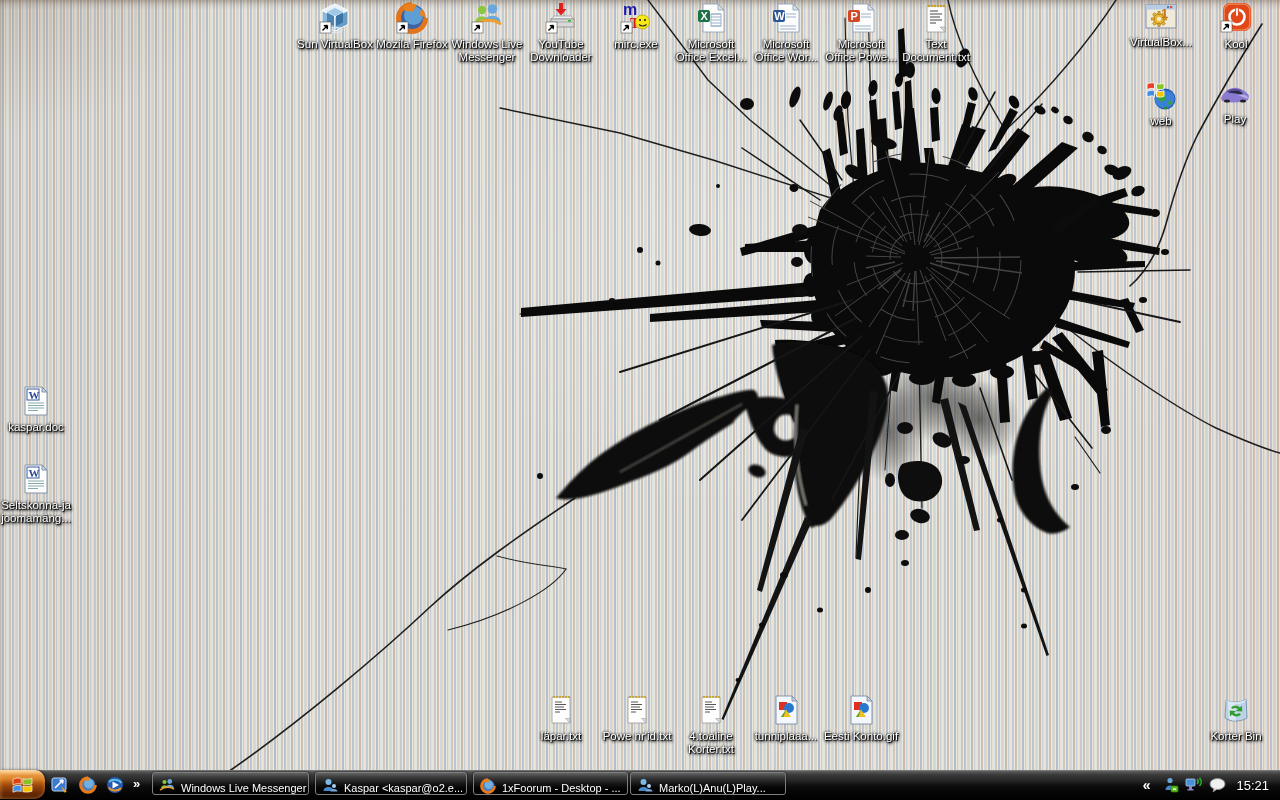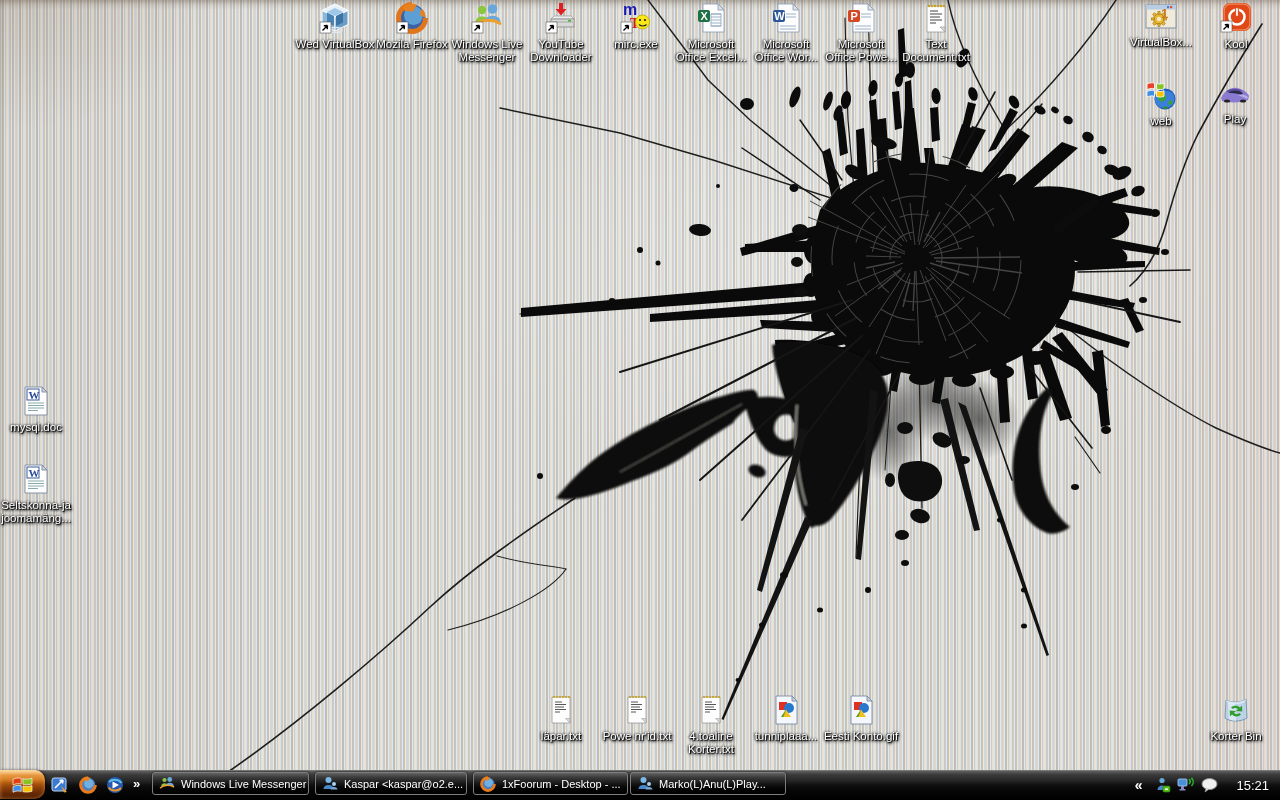--- a/index.html
+++ b/index.html
@@ -282,7 +282,7 @@
 <rect x="1" y="20" width="11" height="11" fill="#fff" stroke="#555" stroke-width="0.6"></rect>
 <path d="M3.5 28.5 L8.5 23.5 M8.5 23.5 L4.8 23.8 M8.5 23.5 L8.2 27.2" stroke="#000" stroke-width="1.4" fill="none"></path>
 </svg>
-<div class="lab">Wed VirtualBox</div>
+<div class="lab">Sun VirtualBox</div>
 </div>
 <div class="ic" style="left:412px;top:2px">
 <svg width="32" height="32" viewBox="0 0 32 32">

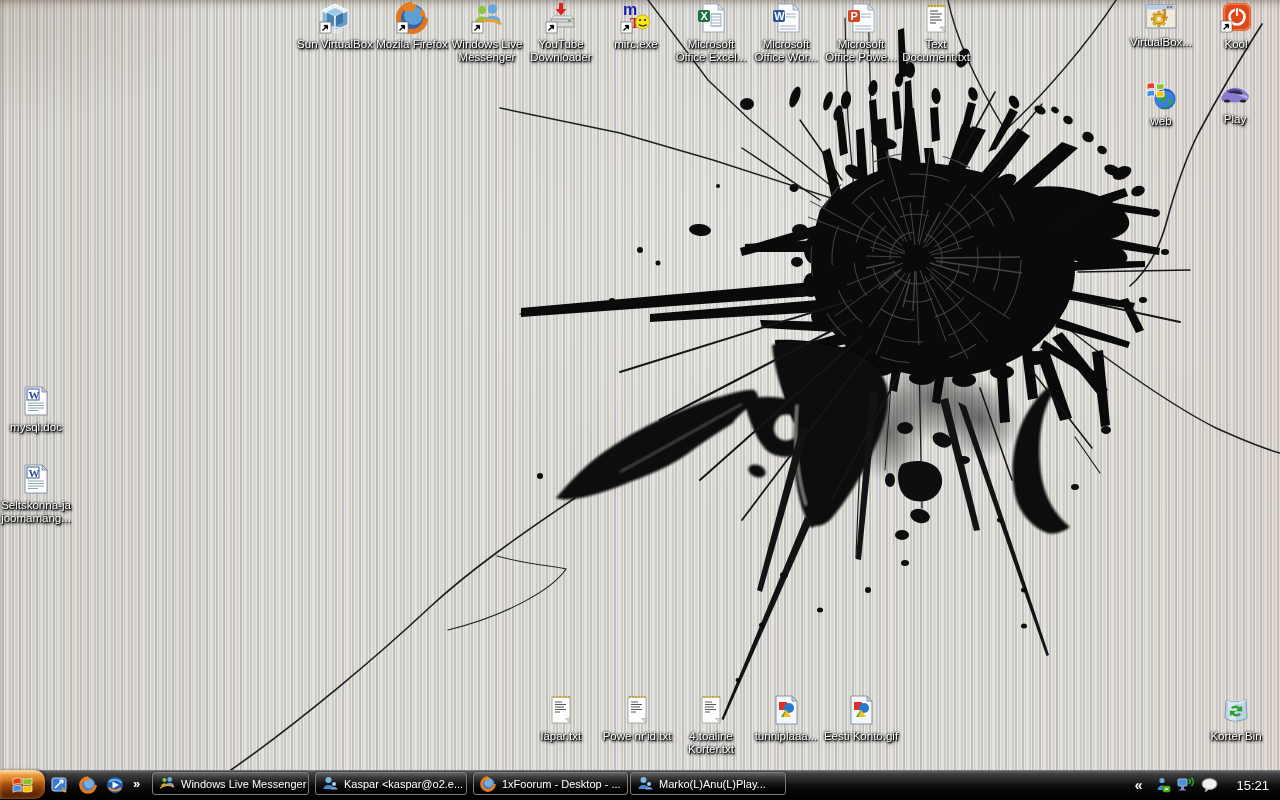--- a/index.html
+++ b/index.html
@@ -460,7 +460,7 @@
           <path d="M8 18 H24 M8 20.5 H24 M8 23 H24 M8 25.5 H18" stroke-width="1"></path>
         </g>
 </svg>
-<div class="lab">mysql.doc</div>
+<div class="lab">kaspar.doc</div>
 </div>
 <div class="ic" style="left:36px;top:463px">
 <svg width="32" height="32" viewBox="0 0 32 32">

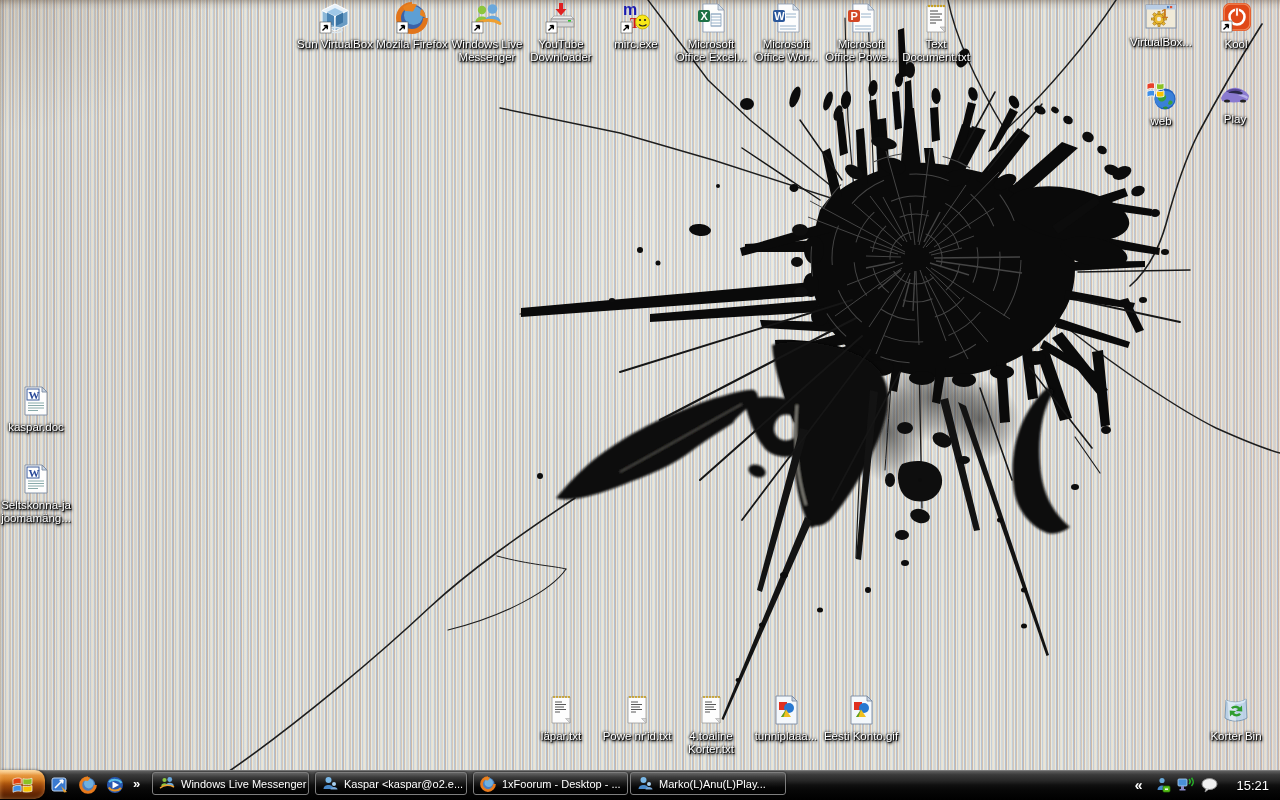--- a/index.html
+++ b/index.html
@@ -24,7 +24,7 @@
 background:linear-gradient(180deg,#8a8a8a 0%,#5a5a5a 5%,#3a3a3a 16%,#262626 36%,#101010 50%,#080808 64%,#030303 84%,#000 100%);}
 .tb{position:absolute;top:2px;height:21px;border:1px solid #7e7e7e;border-radius:3px;
 background:linear-gradient(180deg,#636363 0%,#3c3c3c 20%,#191919 48%,#060606 70%,#000 100%);
-color:#fff;font-size:11px;display:flex;align-items:center;padding:0 6px;gap:6px;white-space:nowrap;overflow:hidden;box-shadow:0 0 2px rgba(0,0,0,.8);}
+color:#fff;font-size:11px;display:flex;align-items:flex-end;padding:0 6px;gap:6px;white-space:nowrap;overflow:hidden;box-shadow:0 0 2px rgba(0,0,0,.8);}
 .tb svg{flex:0 0 auto;}
 #tray{position:absolute;right:11px;top:0;height:30px;display:flex;align-items:center;gap:6px;color:#fff;}
 #clock{font-size:13px;color:#fff;margin-left:12px;text-shadow:0 1px 1px #000;}

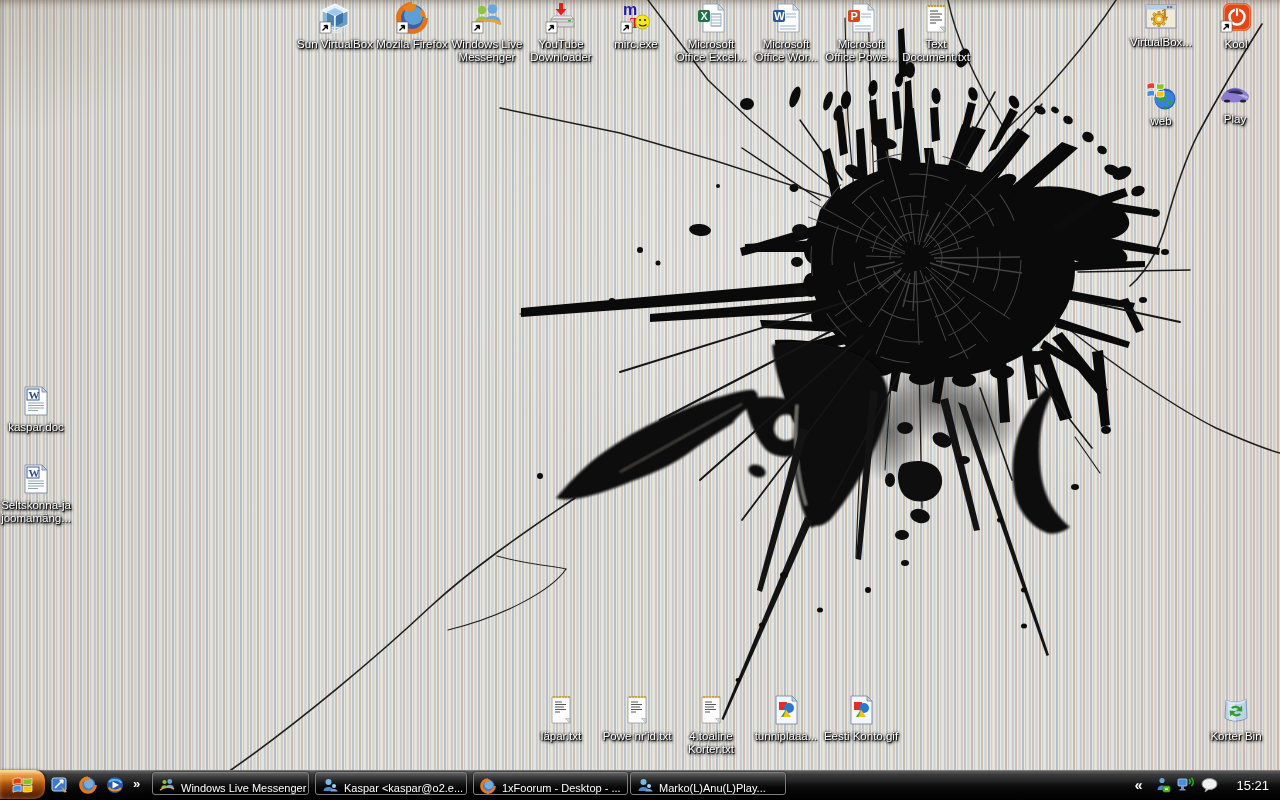--- a/index.html
+++ b/index.html
@@ -27,7 +27,7 @@
 color:#fff;font-size:11px;display:flex;align-items:flex-end;padding:0 6px;gap:6px;white-space:nowrap;overflow:hidden;box-shadow:0 0 2px rgba(0,0,0,.8);}
 .tb svg{flex:0 0 auto;}
 #tray{position:absolute;right:11px;top:0;height:30px;display:flex;align-items:center;gap:6px;color:#fff;}
-#clock{font-size:13px;color:#fff;margin-left:12px;text-shadow:0 1px 1px #000;}
+#clock{font-size:13px;color:#fff;margin-left:4px;text-shadow:0 1px 1px #000;}
 </style>
 </head>
 <body>

